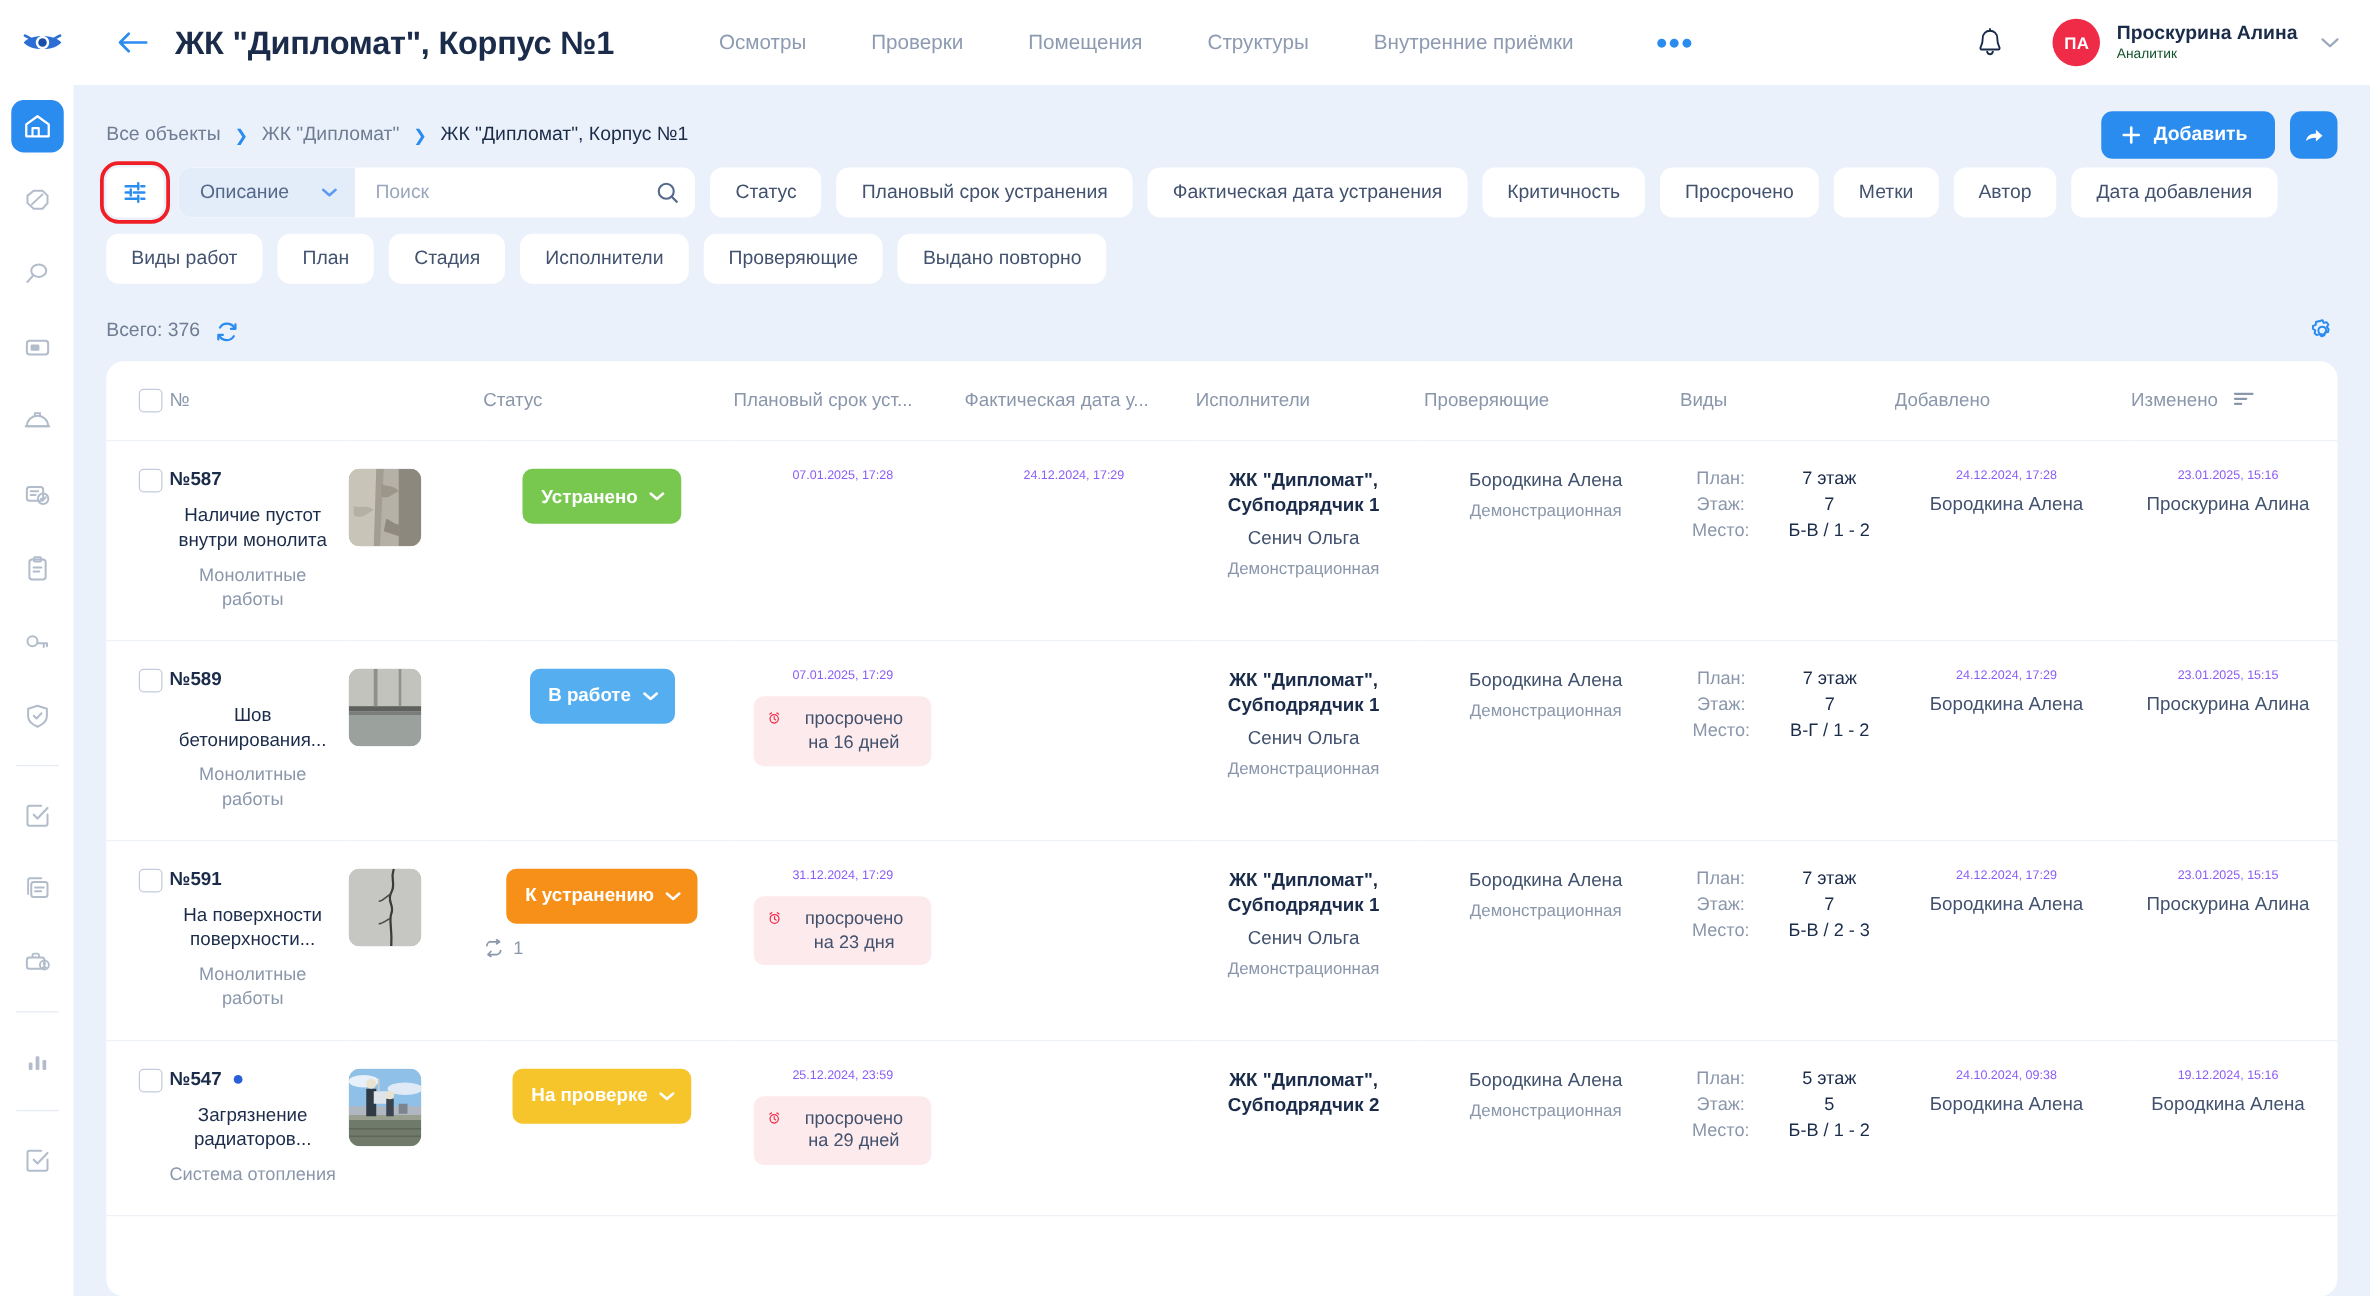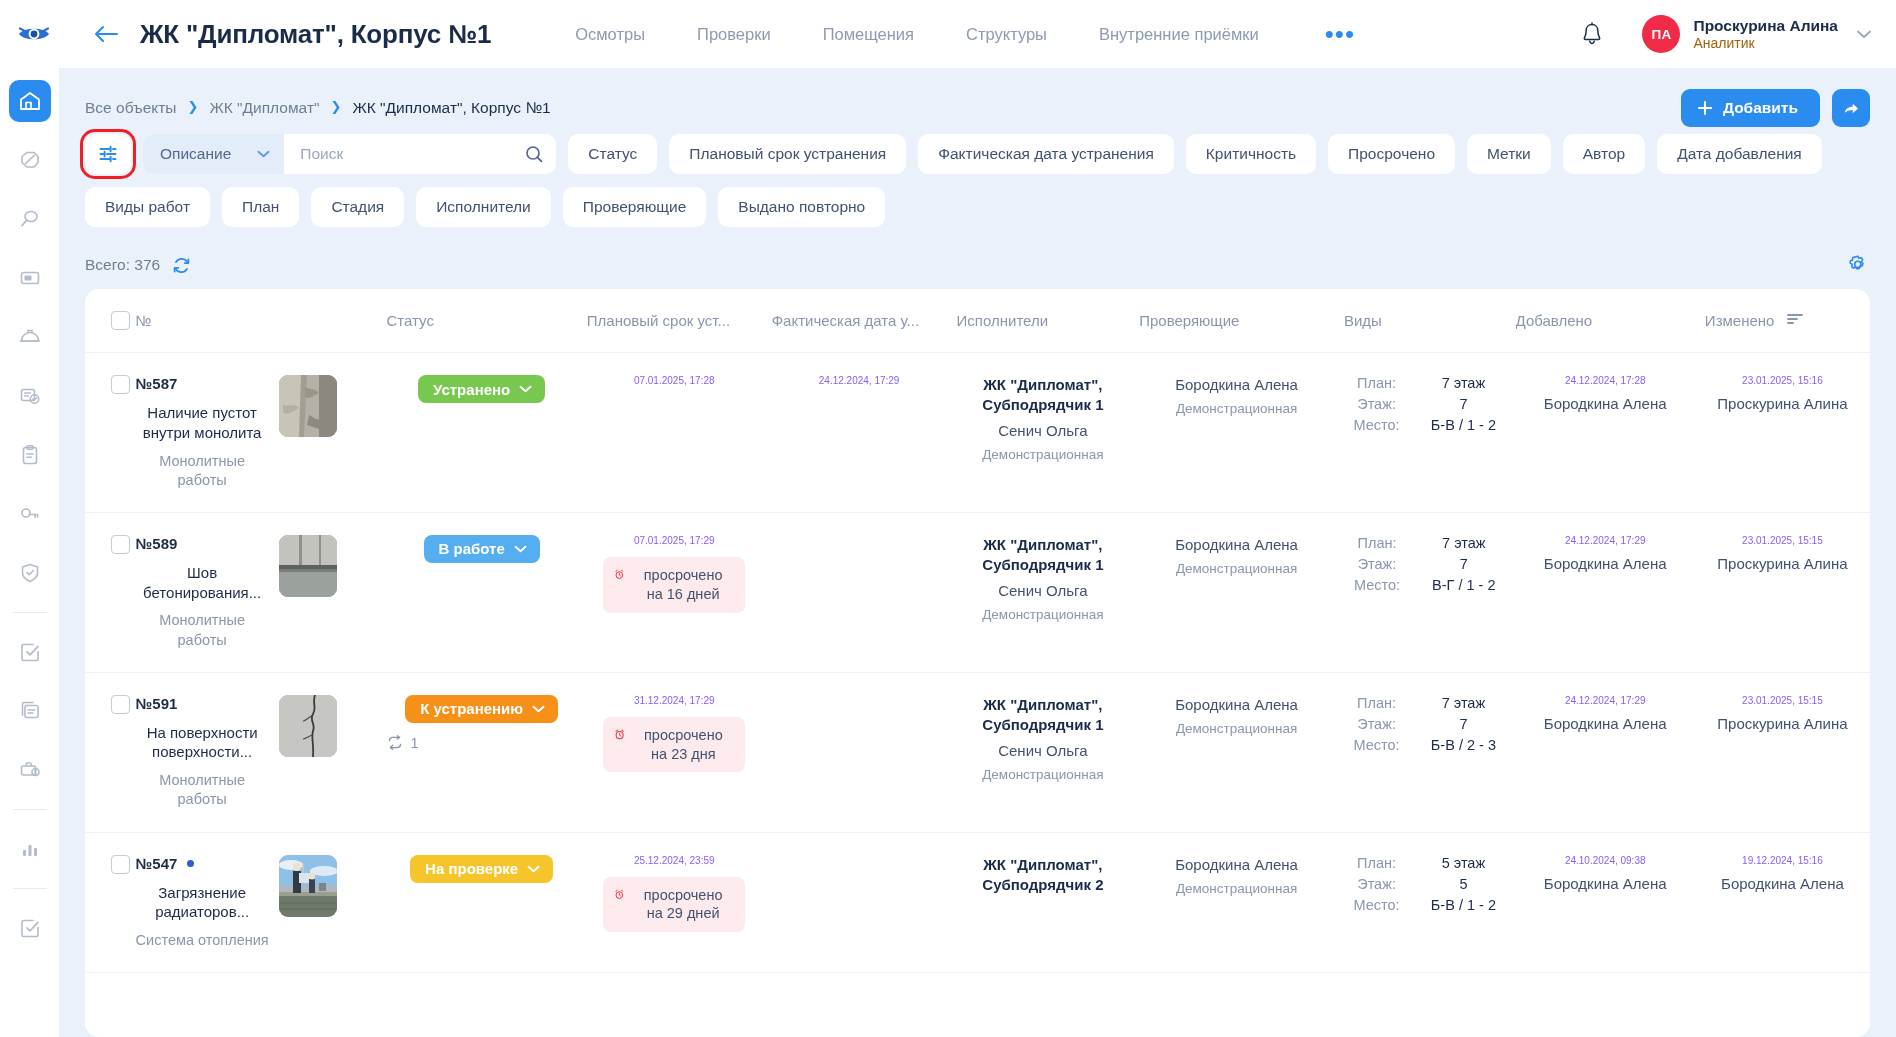--- a/index.html
+++ b/index.html
@@ -70,7 +70,7 @@
   }
   .user-block { margin-left: 13px; line-height: 1.25; }
   .user-name { font-size: 15.5px; font-weight: bold; color: #1b2c4a; white-space: nowrap; }
-  .user-role { font-size: 14px; color: #a16207; }
+  .user-role { font-size: 11px; color: #14532d; }
   .user-caret { margin-left: 18px; cursor: pointer; display:flex; }
 
   

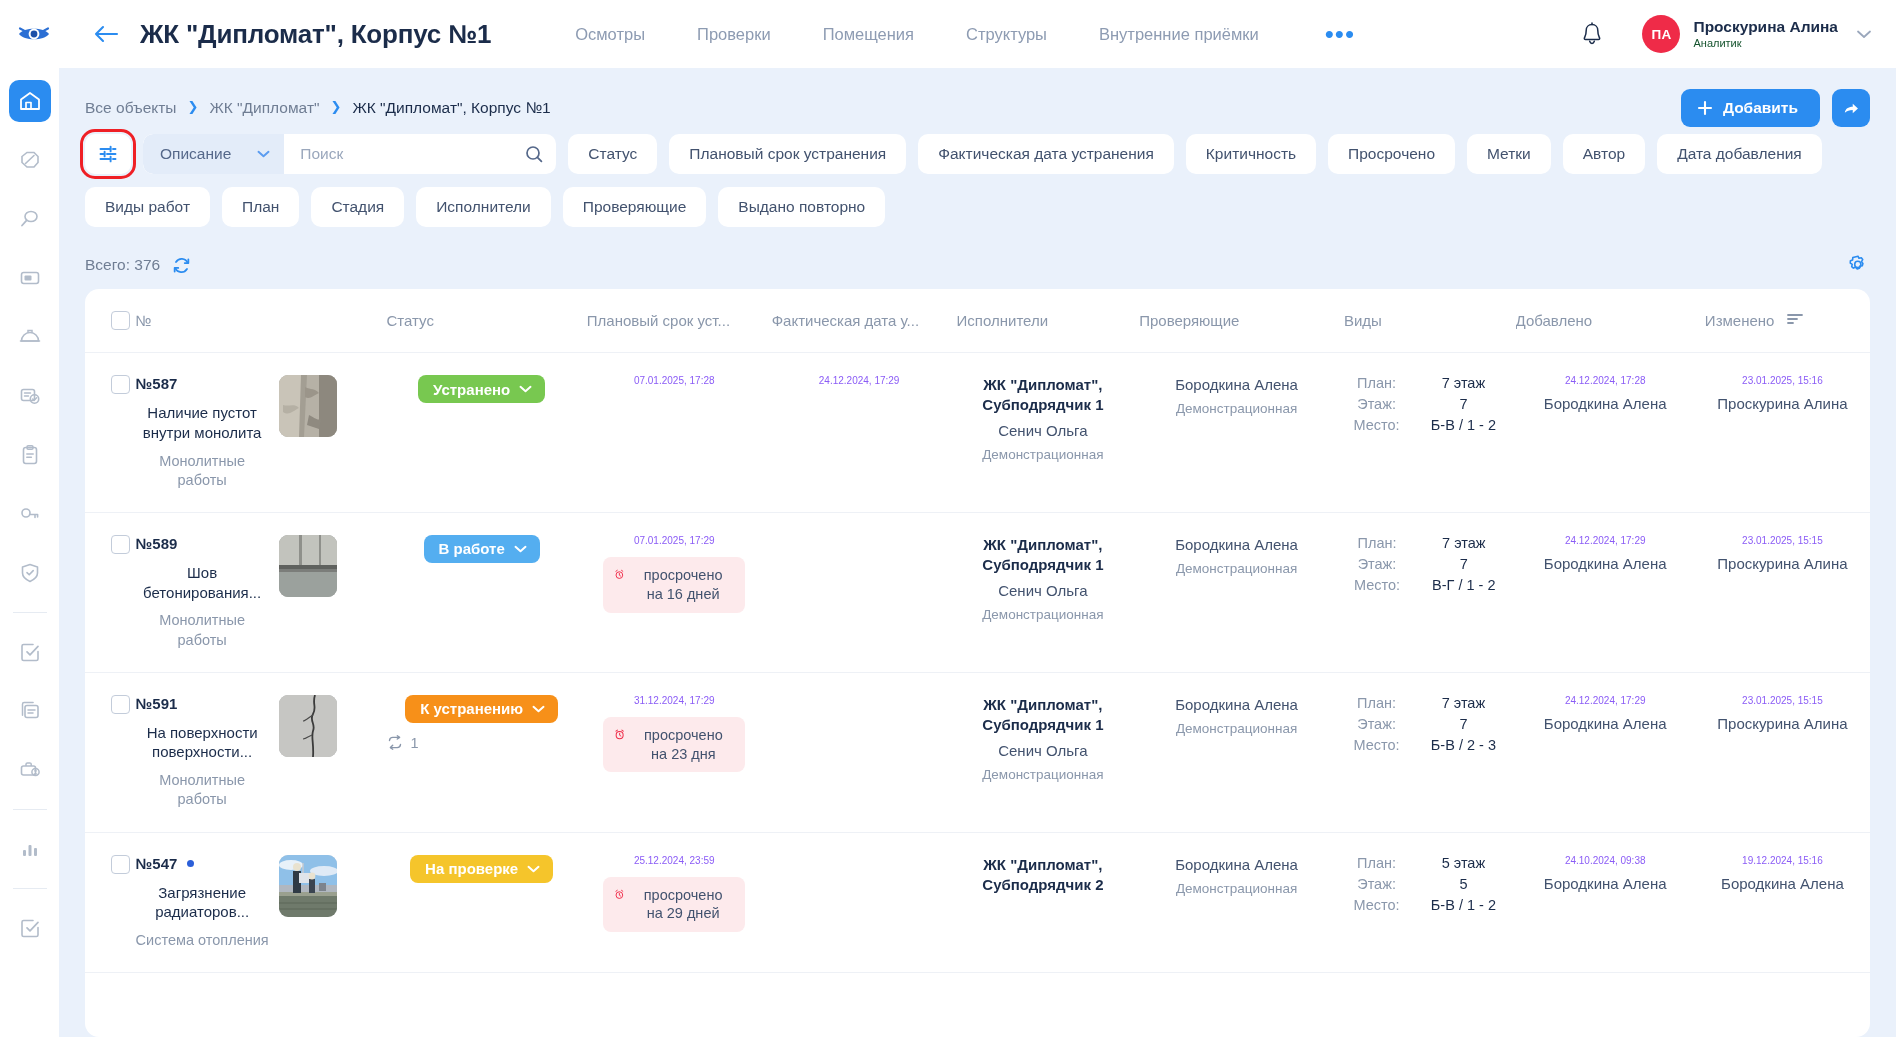--- a/index.html
+++ b/index.html
@@ -105,7 +105,7 @@
     display: flex; align-items: center;
     padding: 22px 26px 0 26px; height: 58px; min-height: 58px;
   }
-  .breadcrumb { display: flex; align-items: flex-start; font-size: 15.5px; color: #6f7d93; }
+  .breadcrumb { display: flex; align-items: flex-end; font-size: 15.5px; color: #6f7d93; }
   .crumb { cursor: pointer; white-space: nowrap; }
   .crumb.last { color: #1b2c4a; }
   .crumb-sep { margin: 0 11px; color: #2b8cf0; font-size: 13px; font-weight: bold; }

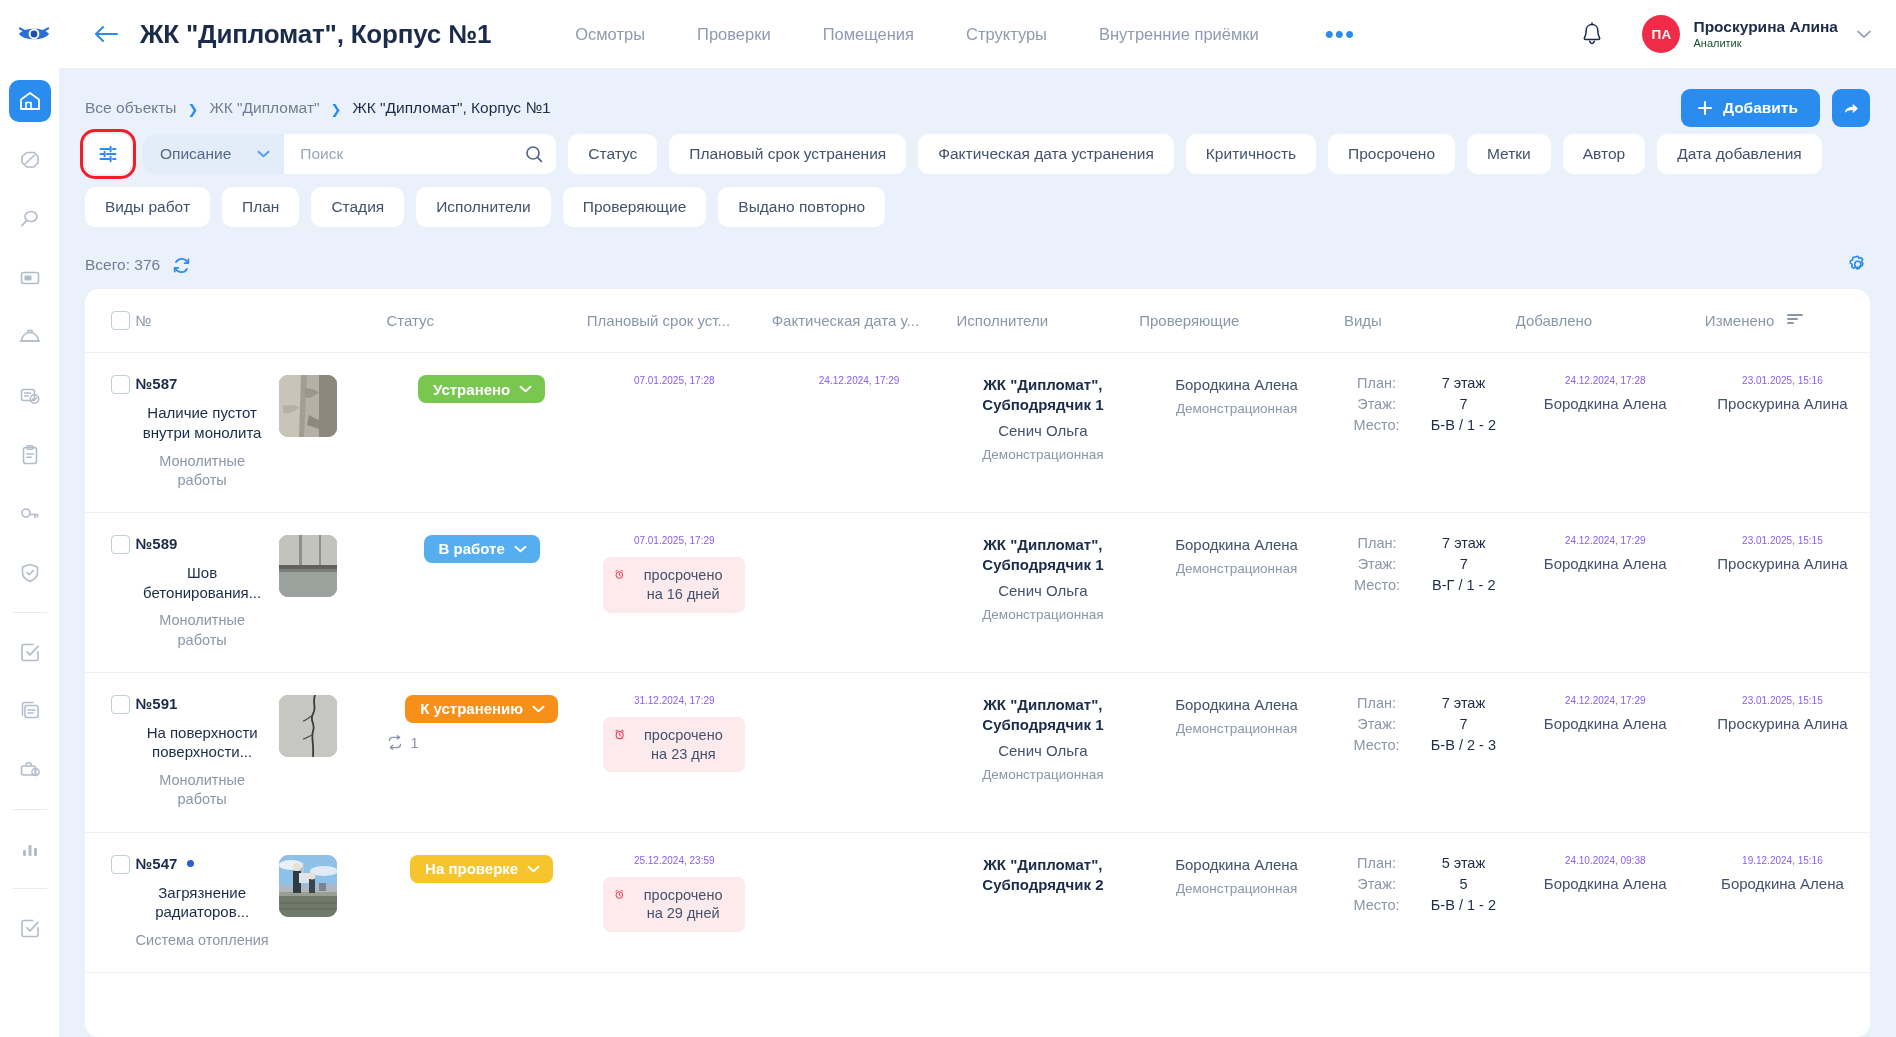--- a/index.html
+++ b/index.html
@@ -210,7 +210,7 @@
 
   .status-pill {
     display: inline-flex; align-items: center; gap: 9px;
-    height: 28px; padding: 0 13px 0 15px; border-radius: 8px;
+    height: 44px; padding: 0 13px 0 15px; border-radius: 8px;
     color: #fff; font-size: 15px; font-weight: bold; cursor: pointer;
     white-space: nowrap;
   }

